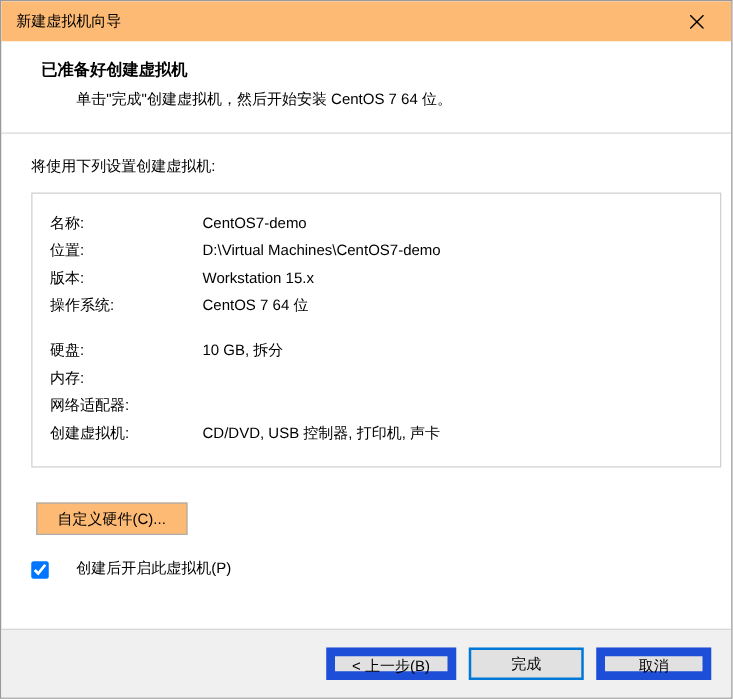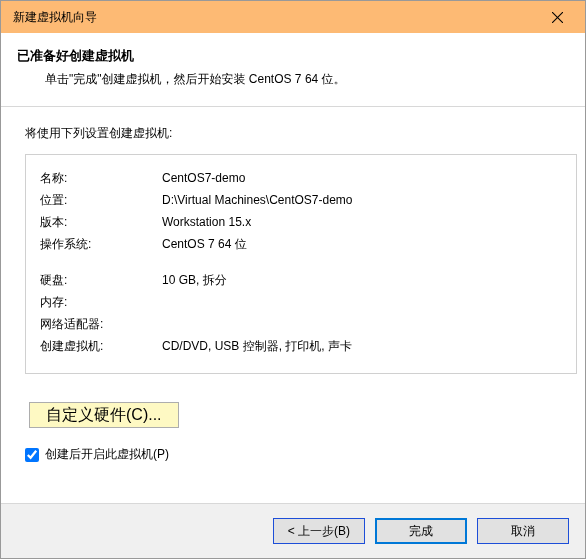--- a/index.html
+++ b/index.html
@@ -31,7 +31,7 @@
     }
     .close-btn svg { width: 11px; height: 11px; }
     .header {
-      padding: 14px 28px 18px 16px;
+      padding: 14px 28px 18px 32px;
     }
     .header h1 {
       font-size: 13px;

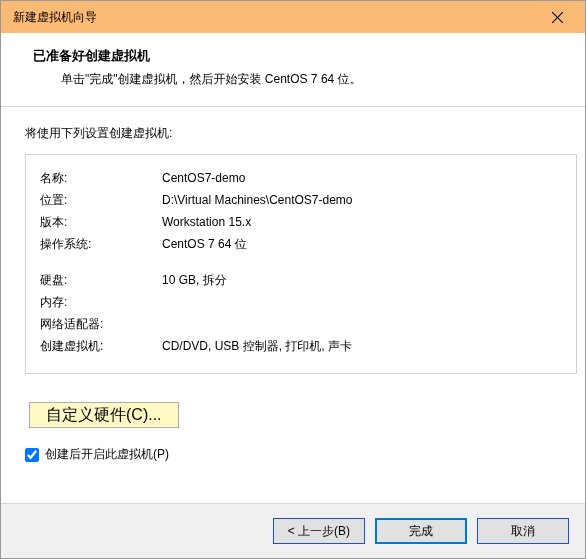--- a/index.html
+++ b/index.html
@@ -70,10 +70,10 @@
     .customize-btn {
       height: 26px;
       padding: 0 16px;
-      background: #fef9c3;
+      background: #fdba74;
       border: 1px solid #adadad;
       font-family: inherit;
-      font-size: 16px;
+      font-size: 12px;
       cursor: default;
       margin-left: 4px;
     }

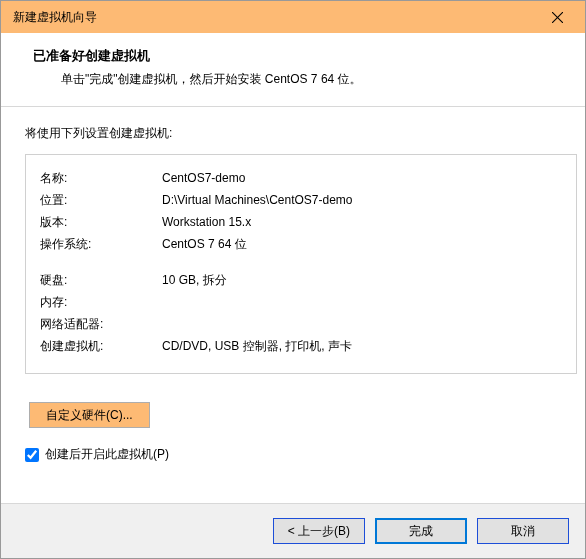--- a/index.html
+++ b/index.html
@@ -79,9 +79,9 @@
     }
     .checkbox-row {
       display: flex;
-      align-items: center;
+      align-items: flex-end;
       margin-top: 18px;
-      gap: 6px;
+      gap: 22px;
     }
     .checkbox-row input { width: 14px; height: 14px; }
     .footer {

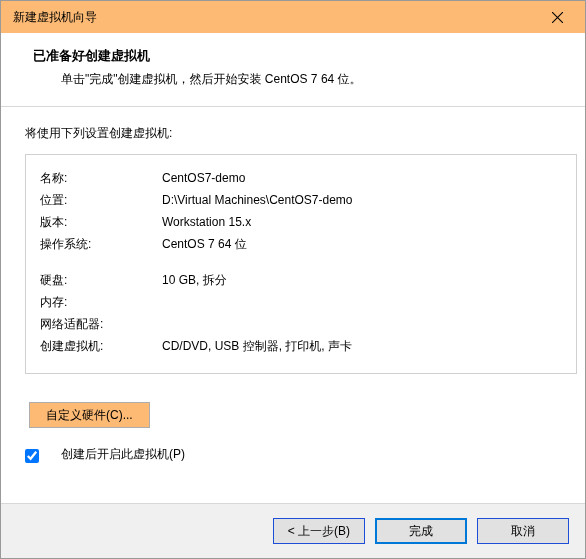--- a/index.html
+++ b/index.html
@@ -97,7 +97,7 @@
       min-width: 92px;
       padding: 0 14px;
       background: #e1e1e1;
-      border: 1px solid #1d4ed8;
+      border: 7px solid #1d4ed8;
       font-family: inherit;
       font-size: 12px;
       cursor: default;

